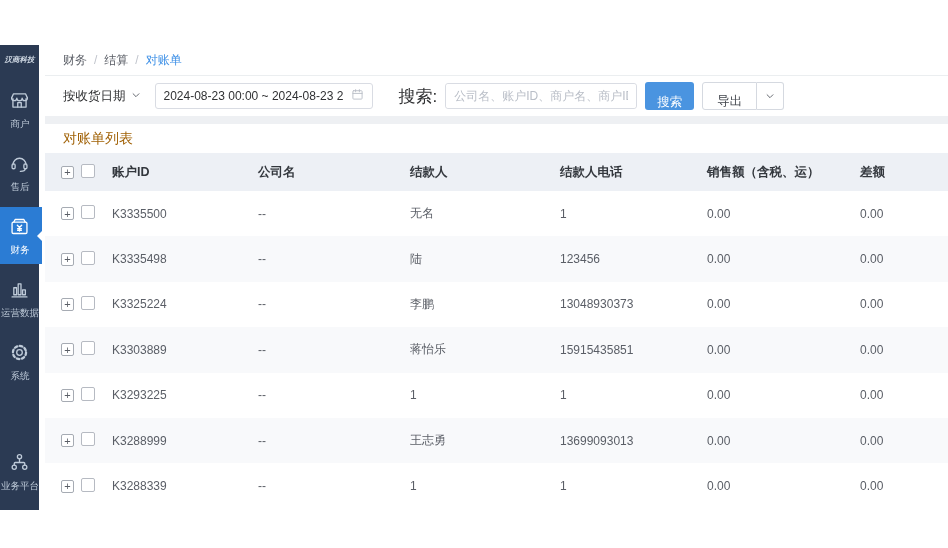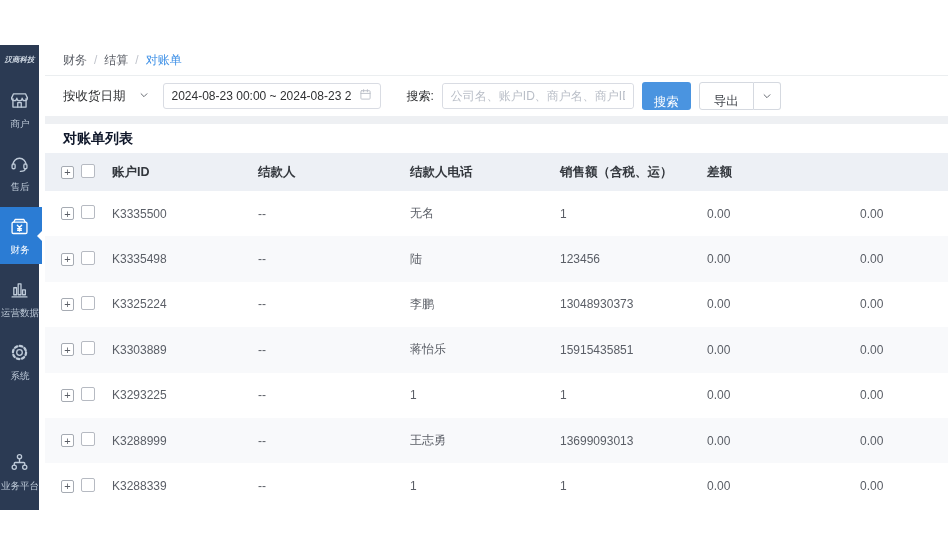--- a/index.html
+++ b/index.html
@@ -32,7 +32,7 @@
   .breadcrumb .crumb.current { color:#3a8ee6; }
 
   .filterbar { height:40px; display:flex; align-items:center; padding-left:18px; background:#fff; }
-  .dateselect { display:flex; align-items:center; gap:13px; font-size:12.5px; color:#303133; cursor:pointer; }
+  .dateselect { display:flex; align-items:center; gap:5px; font-size:12.5px; color:#303133; cursor:pointer; }
   .dateselect svg, .split-caret svg { width:10px; height:10px; stroke:#5a5e66; fill:none; stroke-width:2.2;
     stroke-linecap:round; stroke-linejoin:round; }
   .datebox { margin-left:14px; width:218px; height:26px; border:1px solid #d9dce3; border-radius:3px;

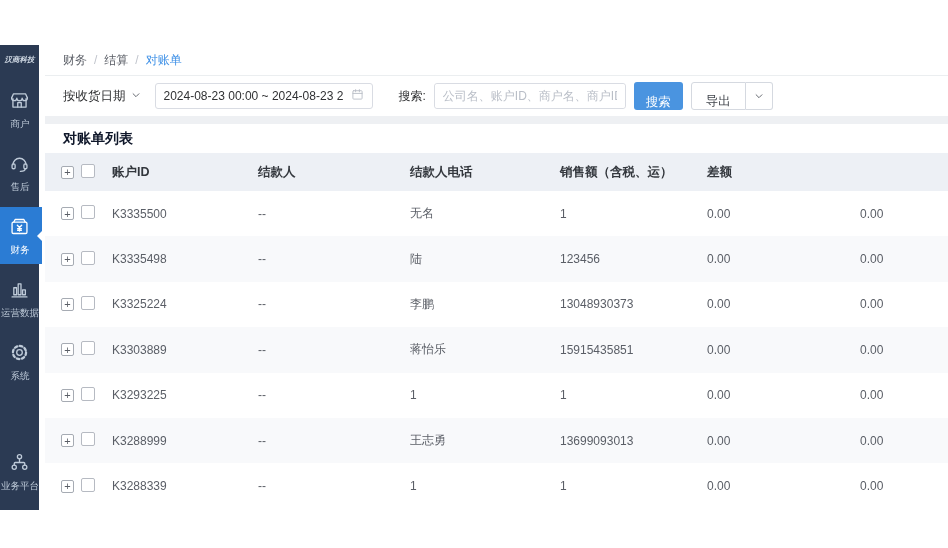--- a/index.html
+++ b/index.html
@@ -41,7 +41,7 @@
     font-family:inherit; background:transparent; }
   .datebox svg { width:13px; height:13px; margin-right:8px; stroke:#b6bbc4; fill:none; stroke-width:1.6;
     stroke-linecap:round; }
-  .search-label { margin-left:26px; font-size:12px; color:#303133; }
+  .search-label { margin-left:26px; font-size:17px; color:#303133; }
   .searchbox { margin-left:8px; width:192px; height:26px; border:1px solid #d9dce3; border-radius:3px; }
   .searchbox input { width:100%; height:100%; border:none; outline:none; padding:0 8px; font-size:12px;
     color:#303133; font-family:inherit; border-radius:3px; }

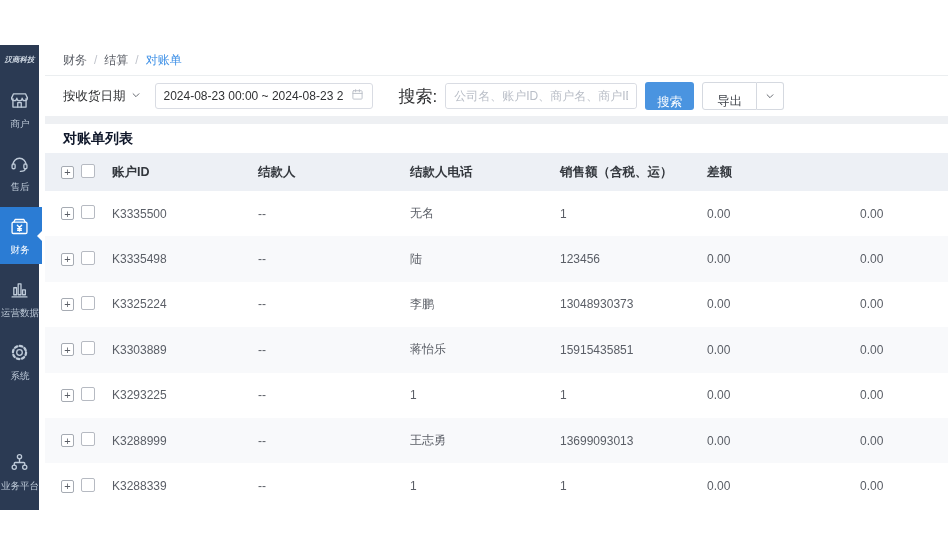--- a/index.html
+++ b/index.html
@@ -57,7 +57,7 @@
   .gray-strip { height:8px; background:#eef0f3; }
 
   .list-title { height:29px; display:flex; align-items:center; padding-left:18px;
-    font-size:14px; font-weight:700; color:#0f172a; background:#fff; }
+    font-size:14px; font-weight:400; color:#a16207; background:#fff; }
 
   .trow { display:grid; grid-template-columns:20px 31px 146px 152px 150px 147px 153px 1fr;
     align-items:center; padding-left:16px; }

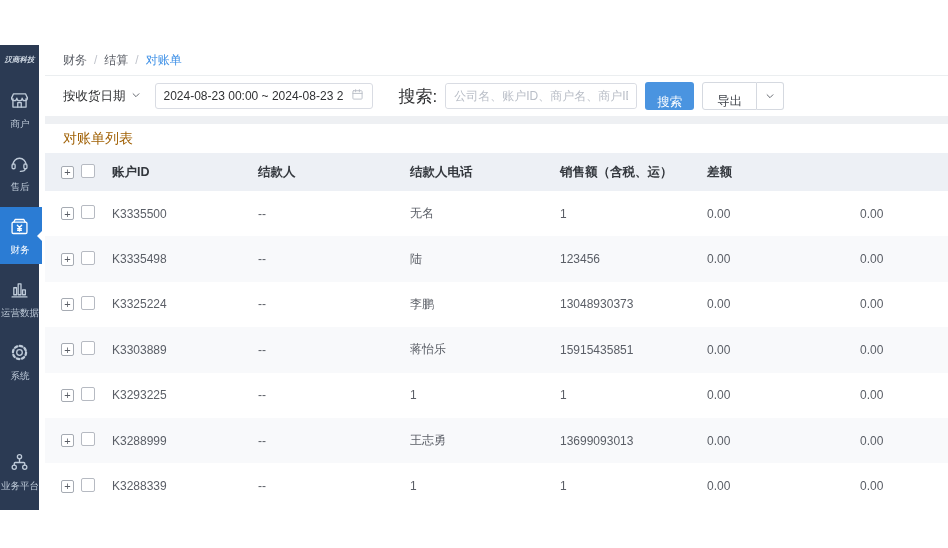--- a/index.html
+++ b/index.html
@@ -207,6 +207,7 @@
       <span><button class="expand-btn">+</button></span>
       <span><span class="checkbox"></span></span>
       <span>账户ID</span>
+      <span>公司名</span>
       <span>结款人</span>
       <span>结款人电话</span>
       <span>销售额（含税、运）</span>

